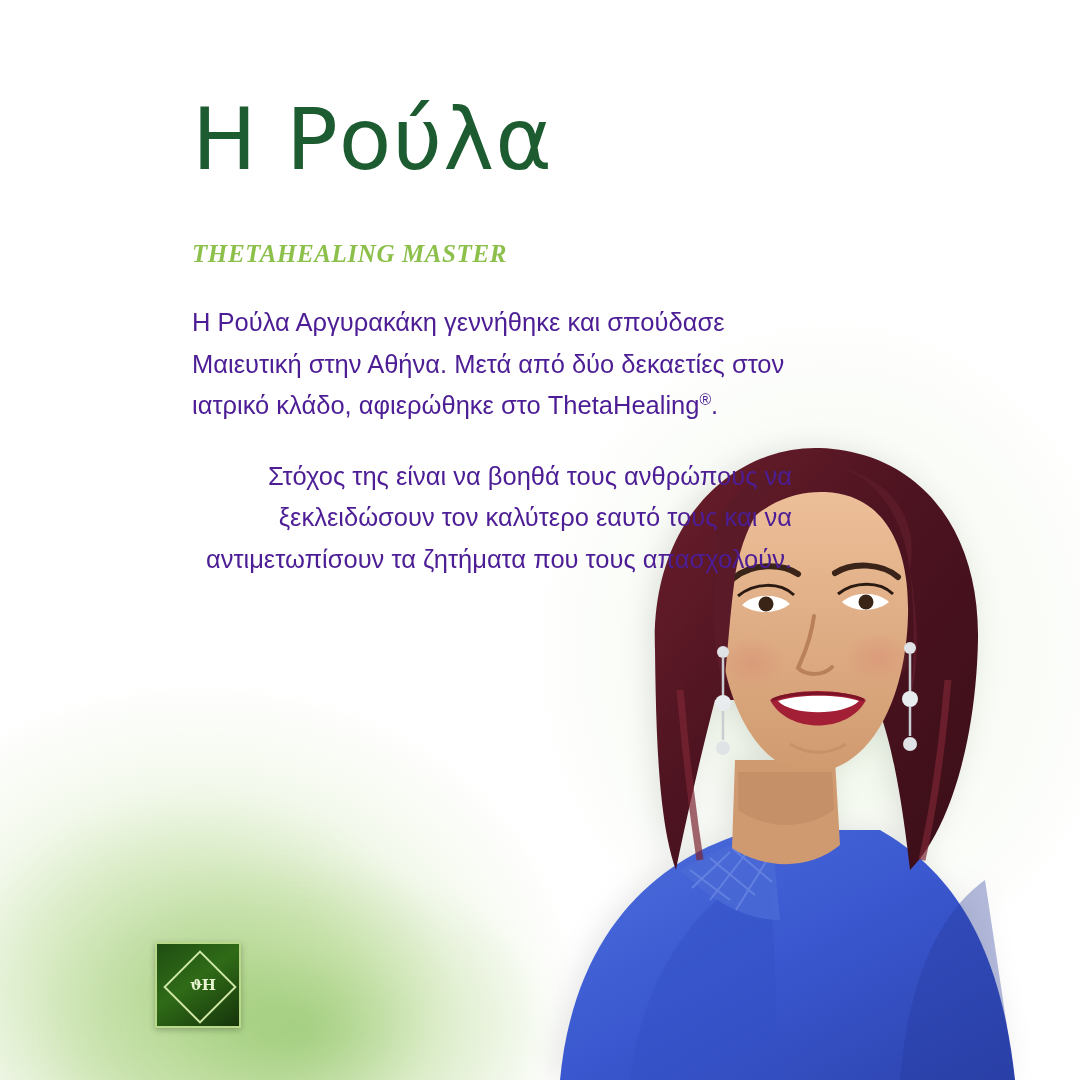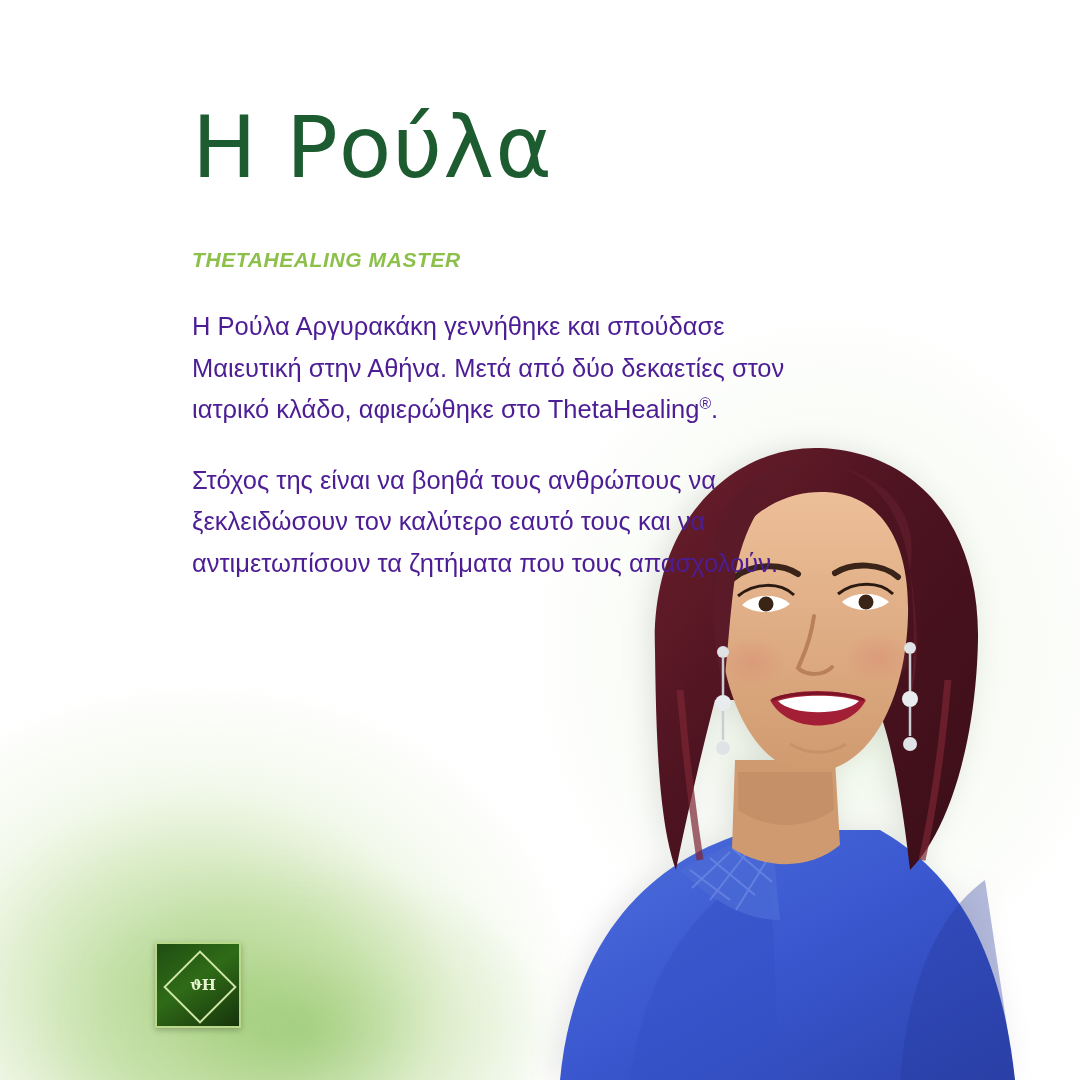--- a/index.html
+++ b/index.html
@@ -77,7 +77,7 @@
     font-weight: 400;
     color: #1d5c30;
     letter-spacing: 1px;
-    margin: 16px 0 0 0;
+    margin: 8px 0 0 0;
   }
   .subtitle {
     margin-top: 56px;

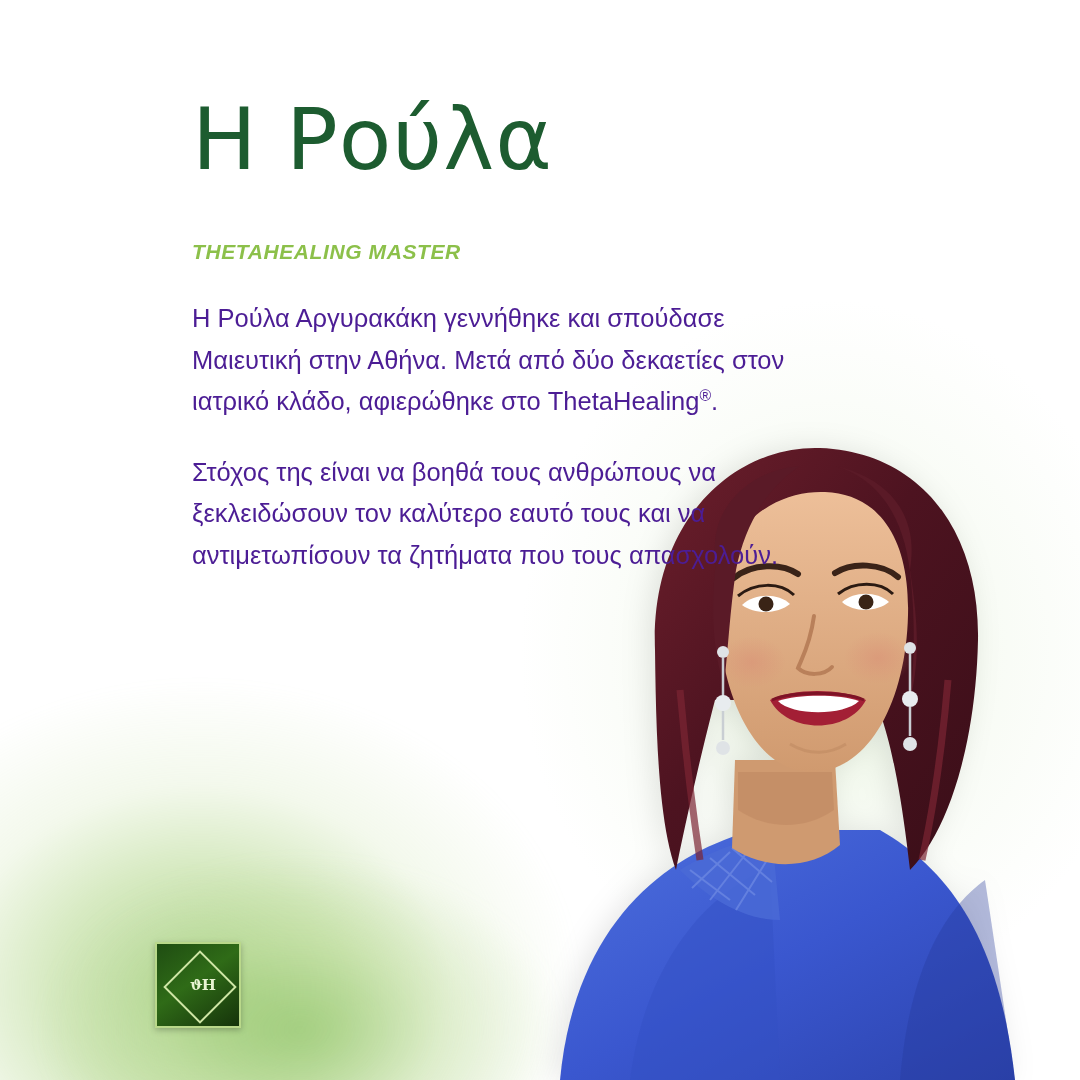--- a/index.html
+++ b/index.html
@@ -81,8 +81,8 @@
   }
   .subtitle {
     margin-top: 56px;
-    font-family: Liberation Sans, sans-serif;
-    font-size: 21px;
+    font-family: Liberation Serif, serif;
+    font-size: 25px;
     font-style: italic;
     font-weight: 700;
     letter-spacing: 0.6px;

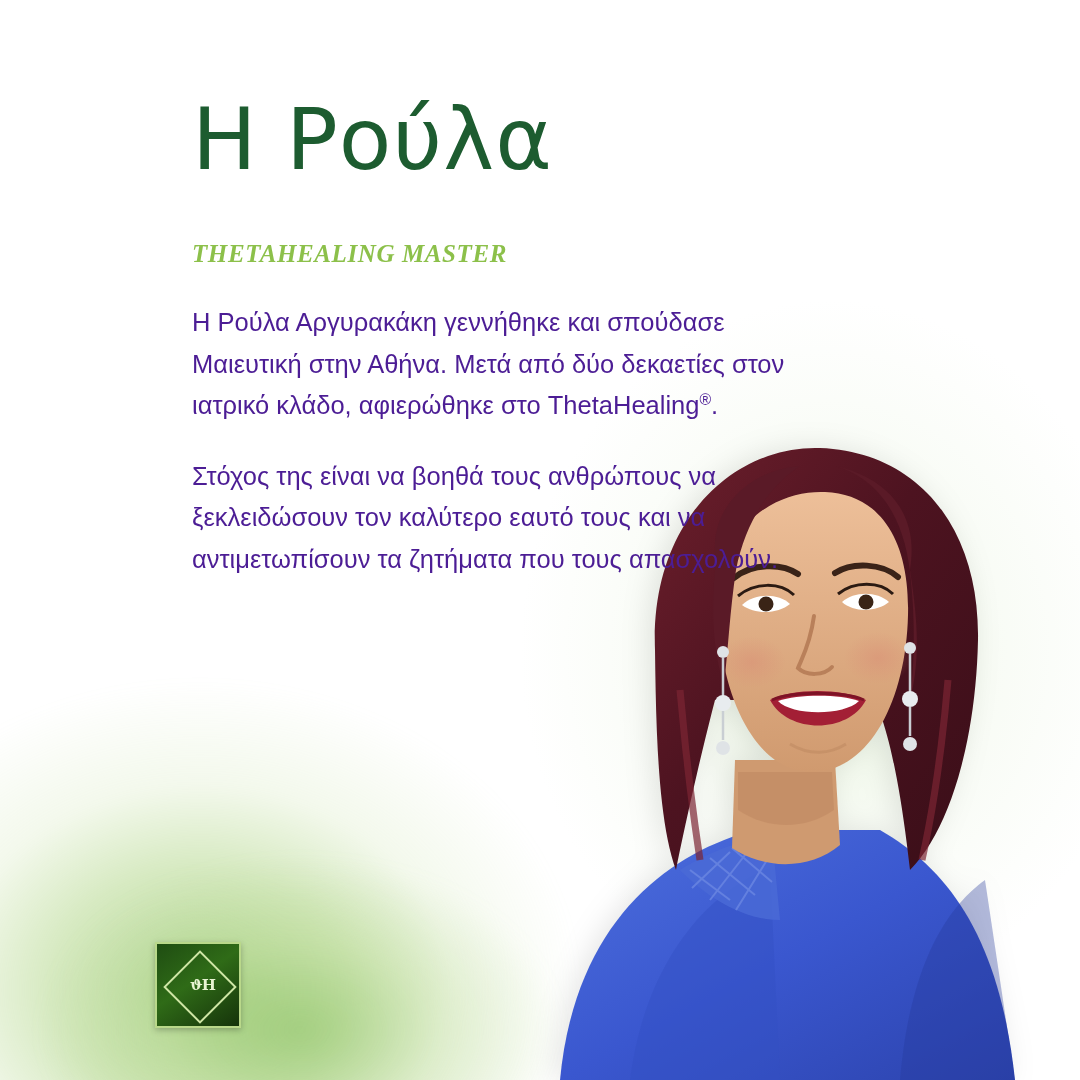--- a/index.html
+++ b/index.html
@@ -99,7 +99,7 @@
   .body-text p {
     margin: 0 0 30px 0;
   }
-  .body-text p:last-child { margin-bottom: 8px; }
+  .body-text p:last-child { margin-bottom: 8px; text-align: right; }
   .reg {
     font-size: 0.62em;
     vertical-align: super;

